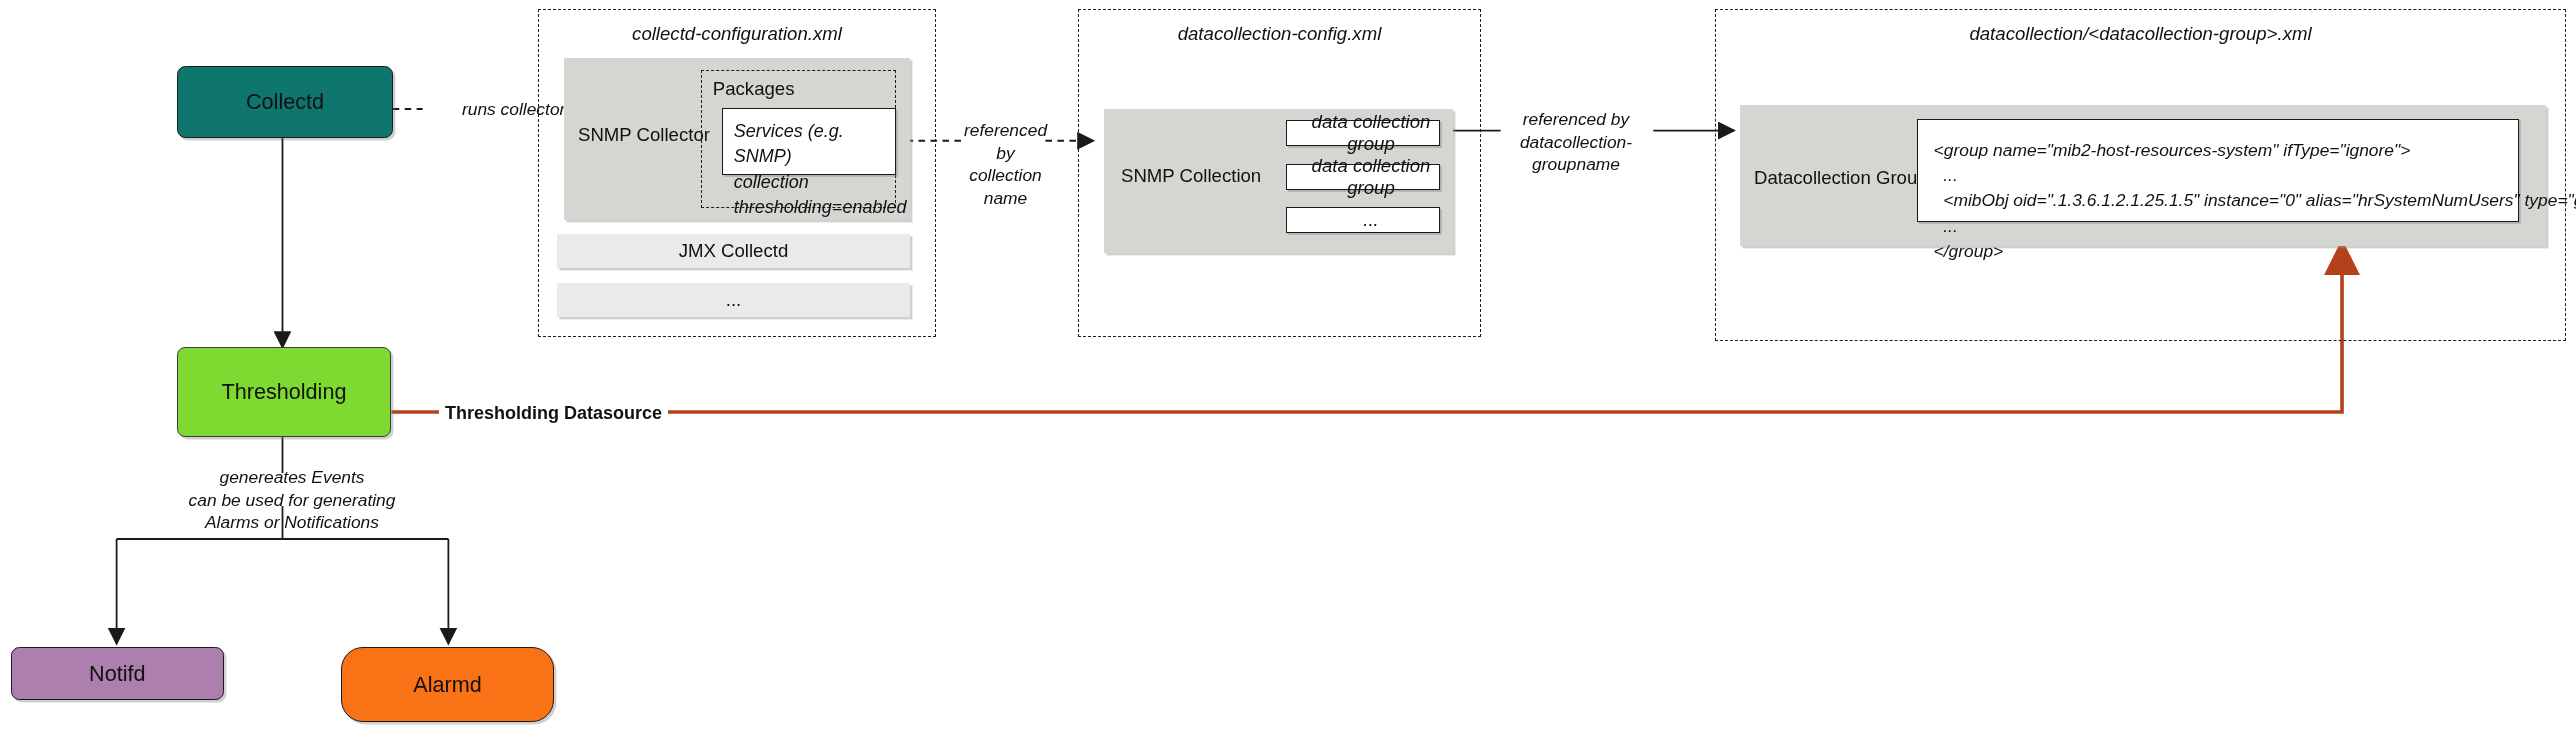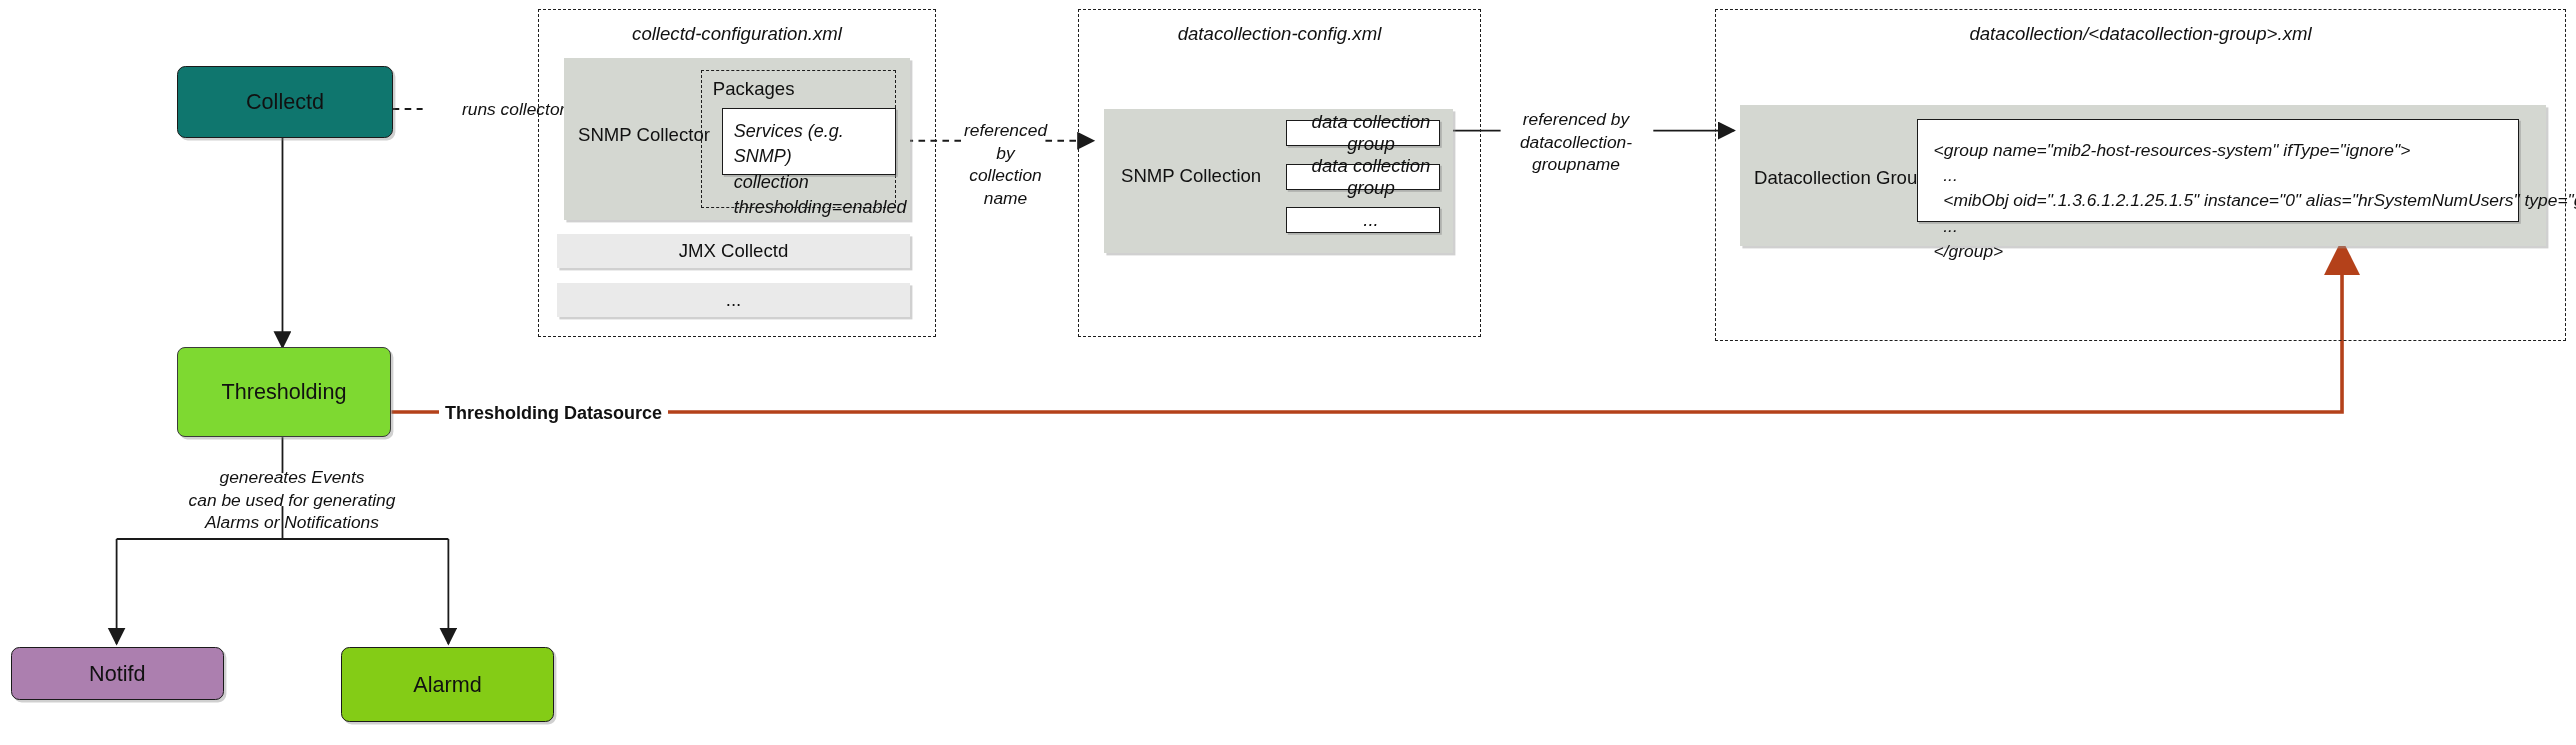--- a/index.html
+++ b/index.html
@@ -38,7 +38,7 @@
     border: 1.8px solid #3b3b3b;
   }
   .notifd-box { background: #AC7FAF; }
-  .alarmd-box { background: #84cc16; }
+  .alarmd-box { background: #f97316; border-radius: 22px; }
 
   
   .filepanel {

